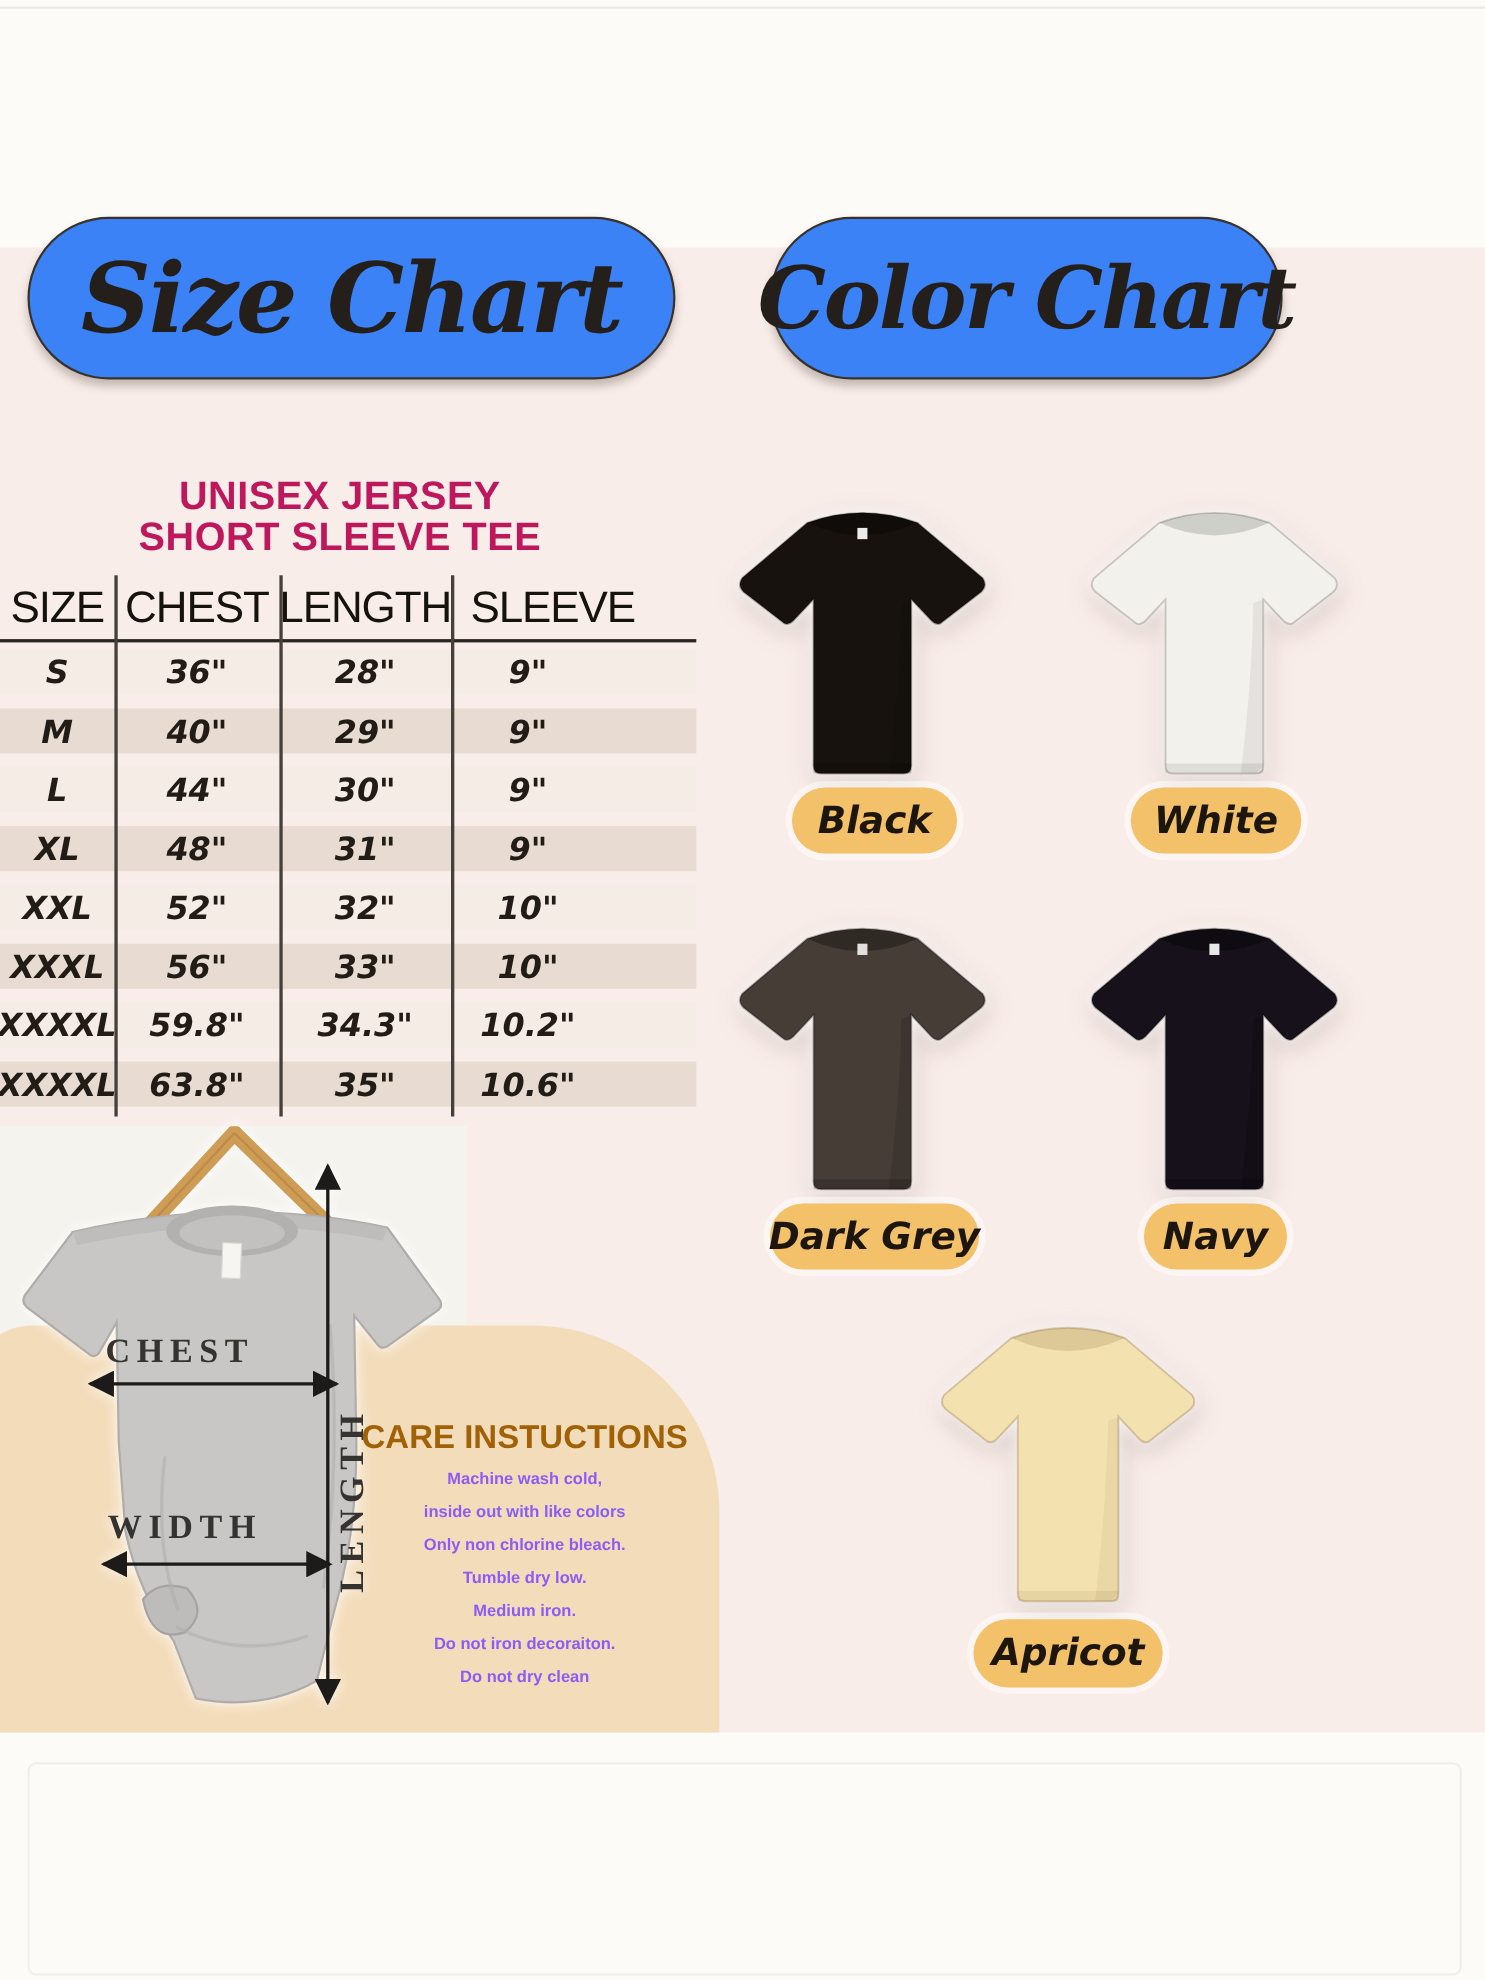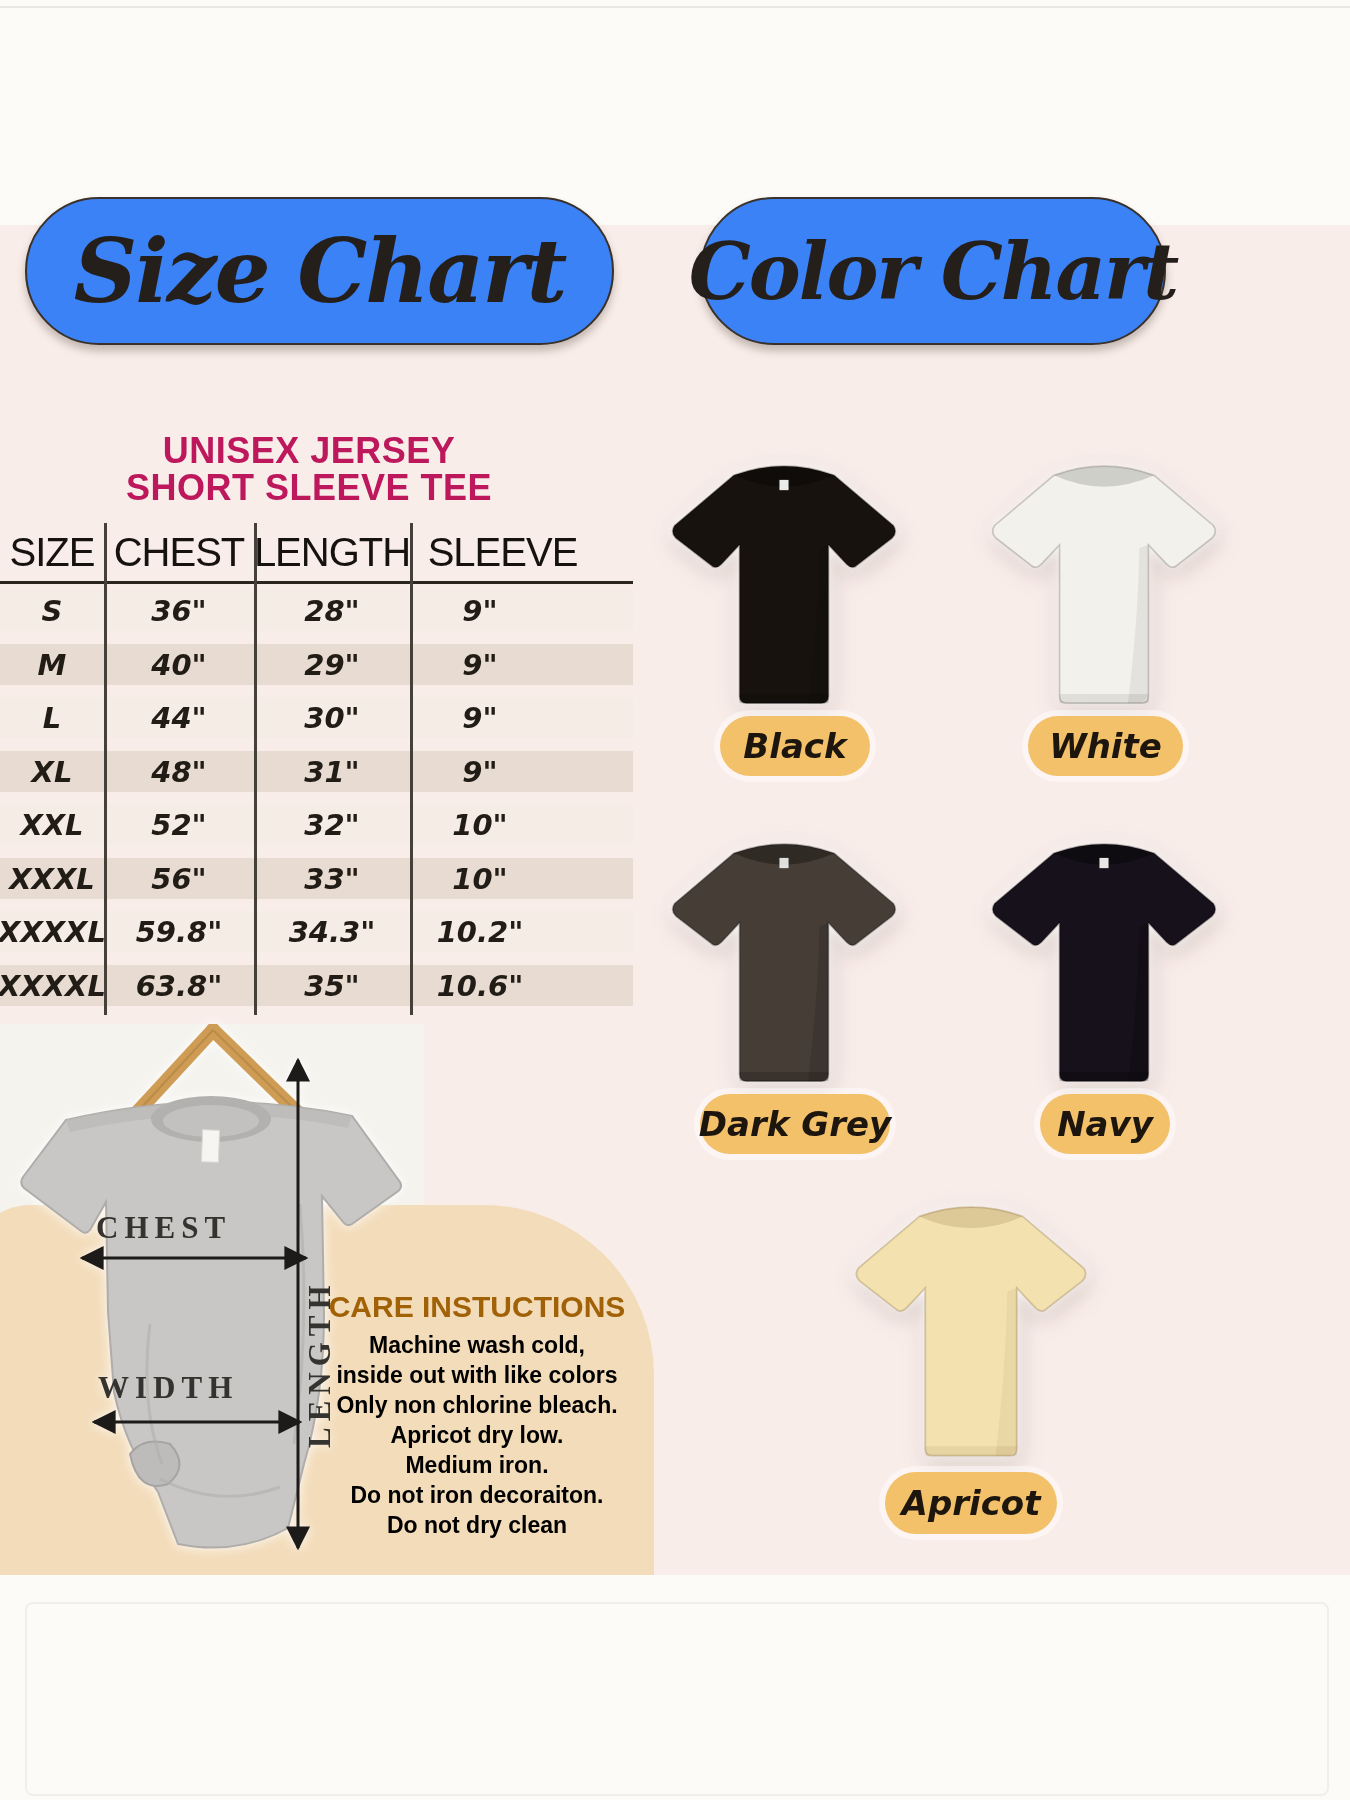--- a/index.html
+++ b/index.html
@@ -34,7 +34,7 @@
     border-radius:60px 170px 0 0;}
   .care{left:312px;top:1290px;width:330px;text-align:center;color:#1d1710;}
   .care h3{margin:0 0 6px 0;font-size:30px;letter-spacing:0;color:#a16207;}
-  .care div{font-size:23px;line-height:30px;font-weight:700;color:#000000;}
+  .care div{font-size:15px;line-height:30px;font-weight:700;color:#8b5cf6;}
   
   .shirt svg{filter:drop-shadow(0 0 7px rgba(255,255,255,.95)) drop-shadow(2px 7px 10px rgba(95,75,60,.22));}
   .photo-svg{filter:drop-shadow(0 0 6px rgba(255,255,255,.9));}

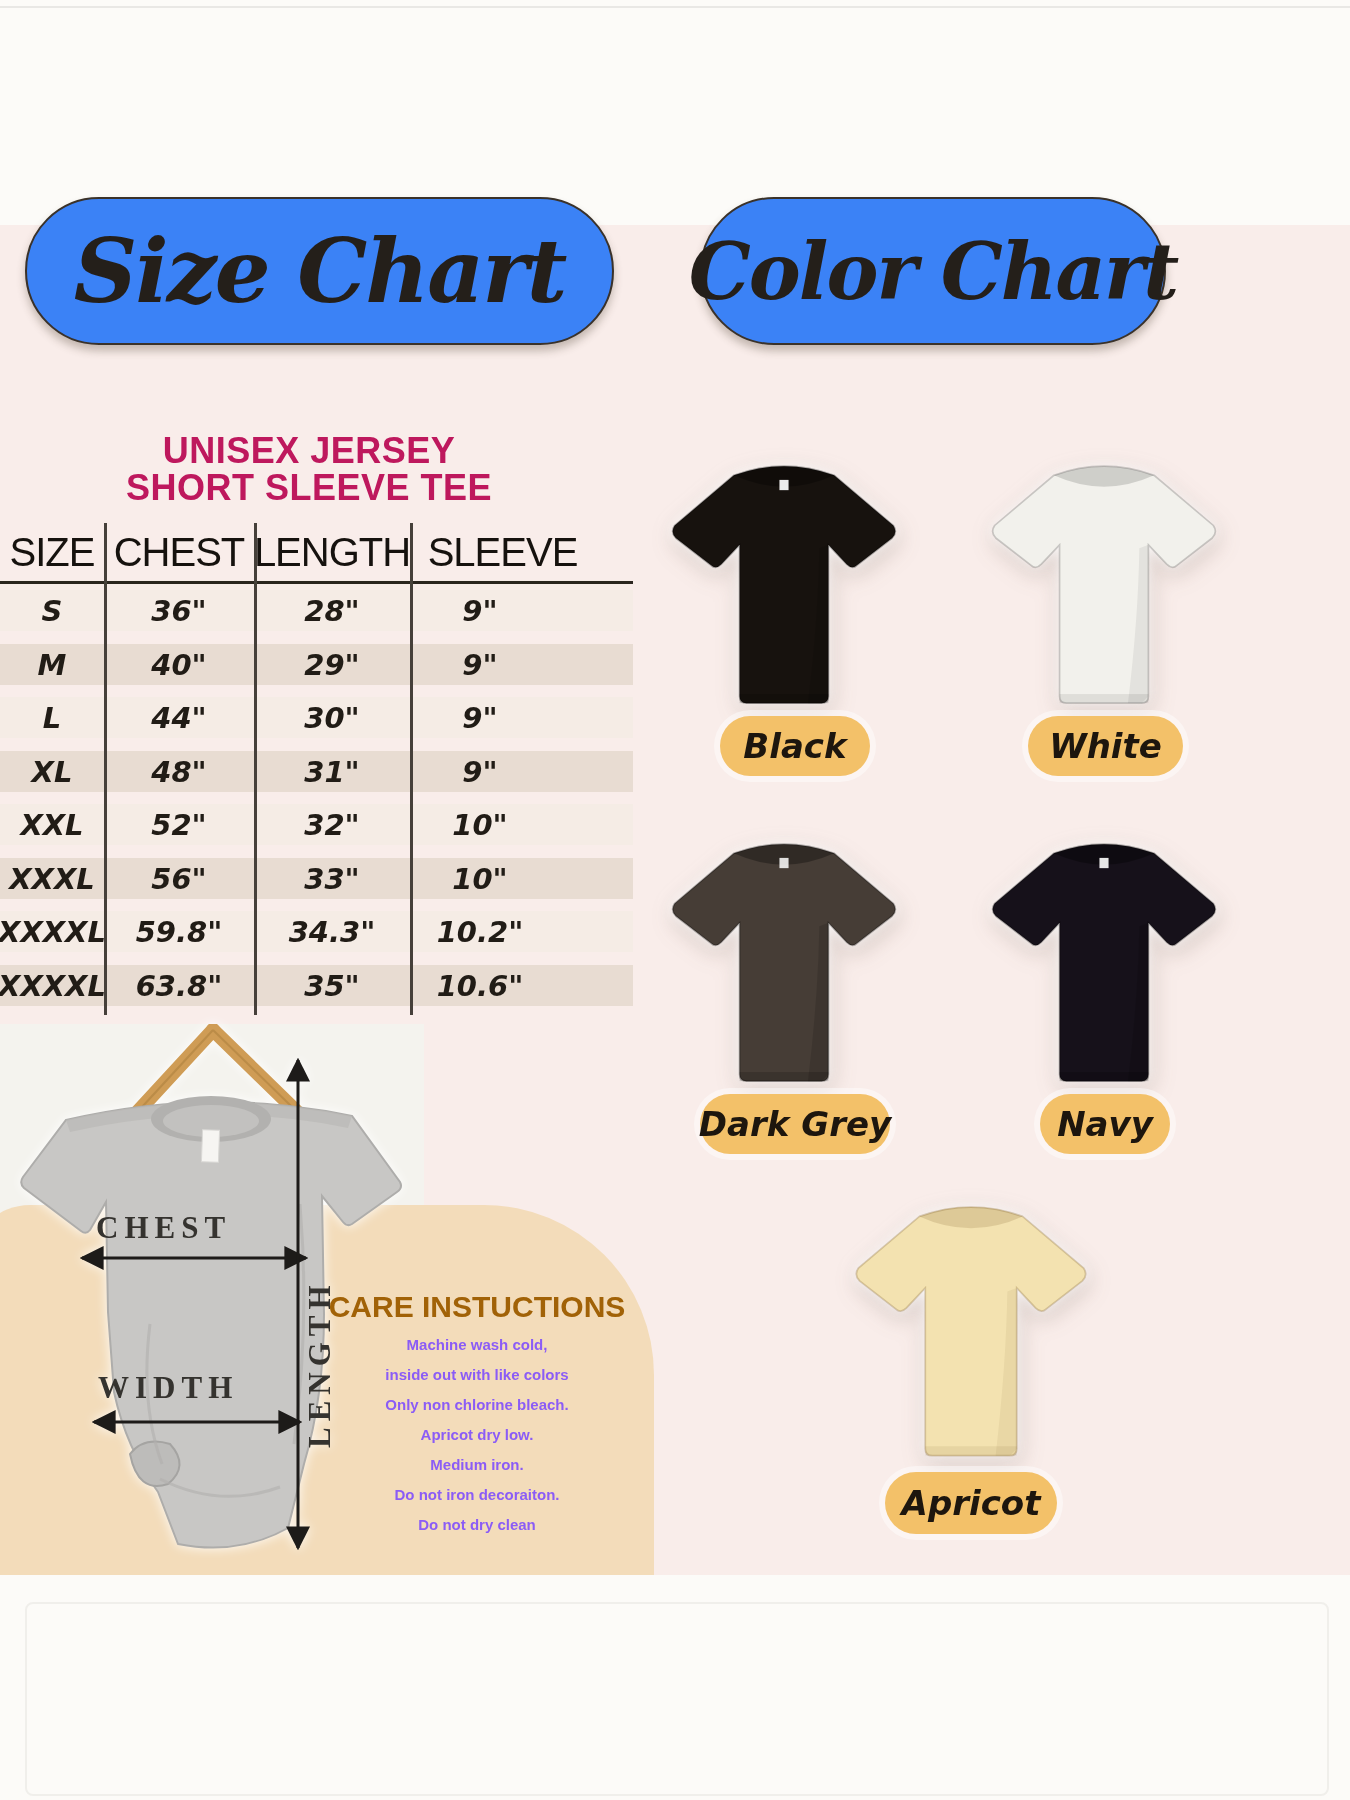--- a/index.html
+++ b/index.html
@@ -188,7 +188,7 @@
     <div>Machine wash cold,</div>
     <div>inside out with like colors</div>
     <div>Only non chlorine bleach.</div>
-    <div>Apricot dry low.</div>
+    <div>Tumble dry low.</div>
     <div>Medium iron.</div>
     <div>Do not iron decoraiton.</div>
     <div>Do not dry clean</div>

